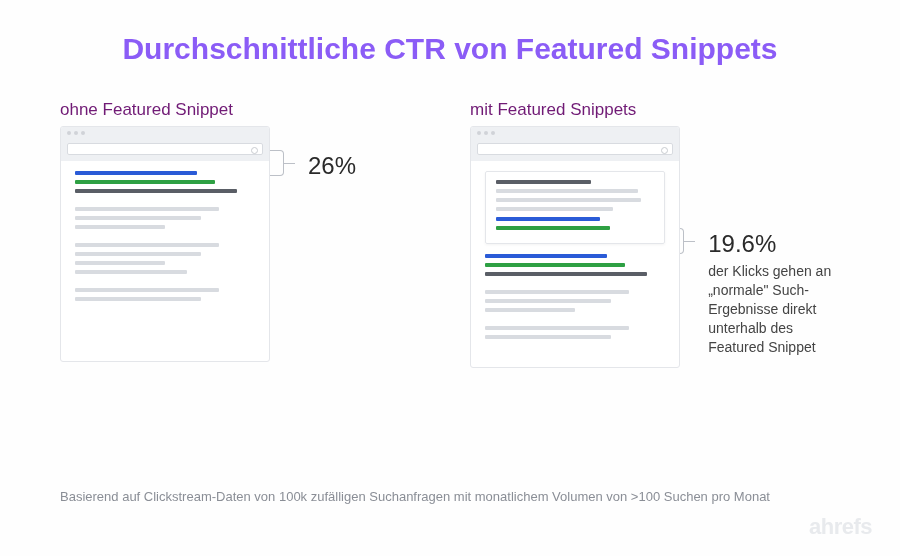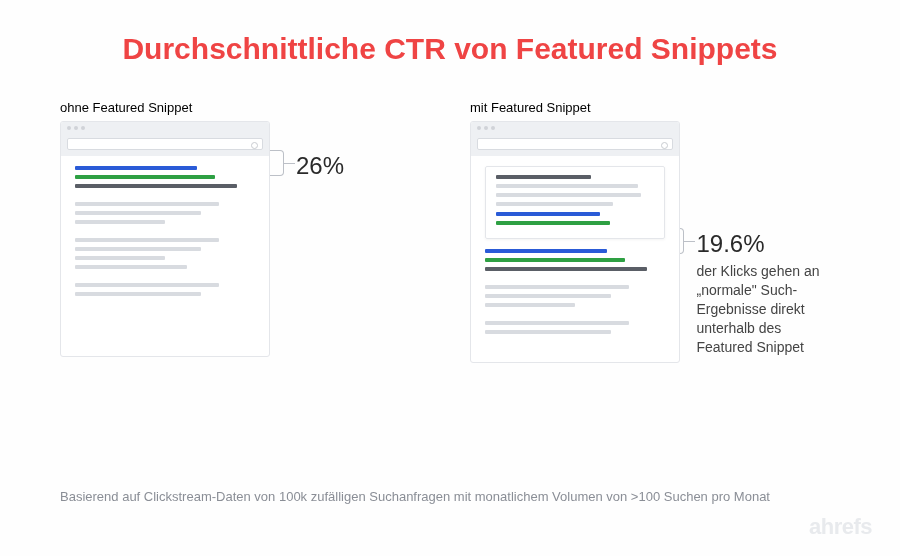--- a/index.html
+++ b/index.html
@@ -17,7 +17,7 @@
     font-weight: 700;
     text-align: center;
     padding-top: 32px;
-    color: #ef4444;
+    color: #8b5cf6;
   }
   .columns {
     display: flex;

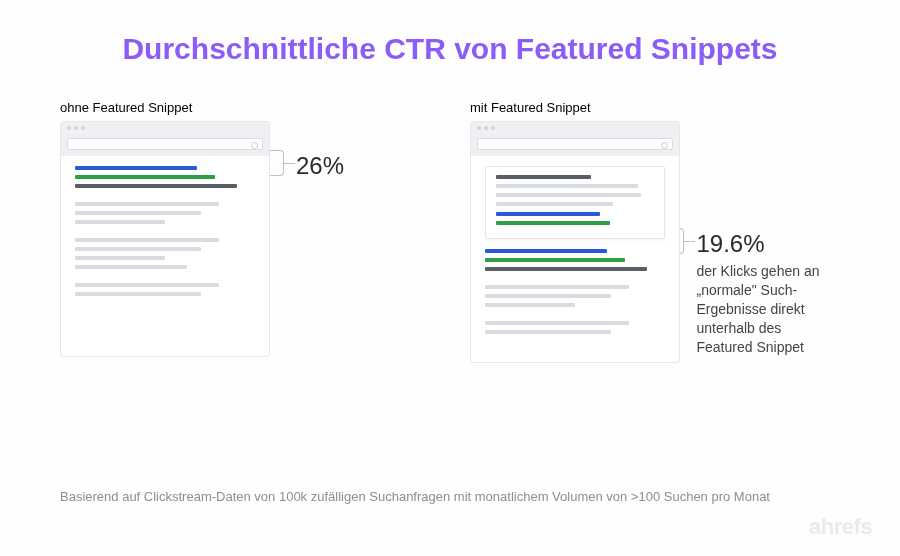--- a/index.html
+++ b/index.html
@@ -29,8 +29,8 @@
     position: relative;
   }
   .col-title {
-    font-size: 13px;
-    color: #000000;
+    font-size: 17px;
+    color: #701a75;
     margin-bottom: 6px;
     font-weight: 400;
   }

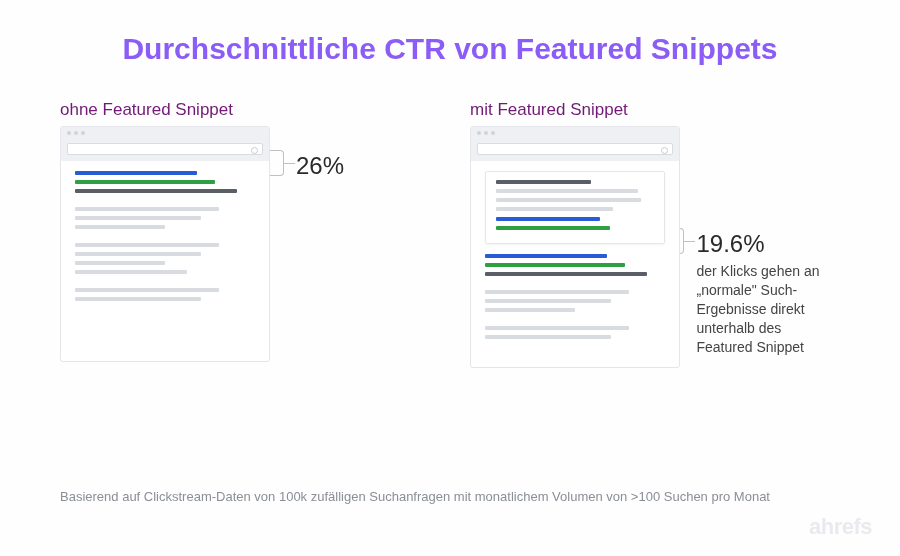--- a/index.html
+++ b/index.html
@@ -206,7 +206,7 @@
   </div>
 
   <div class="col">
-    <div class="col-title">mit Featured  Snippet</div>
+    <div class="col-title">mit Featured  Snippets</div>
 
     <div class="browser">
       <div class="browser-top">

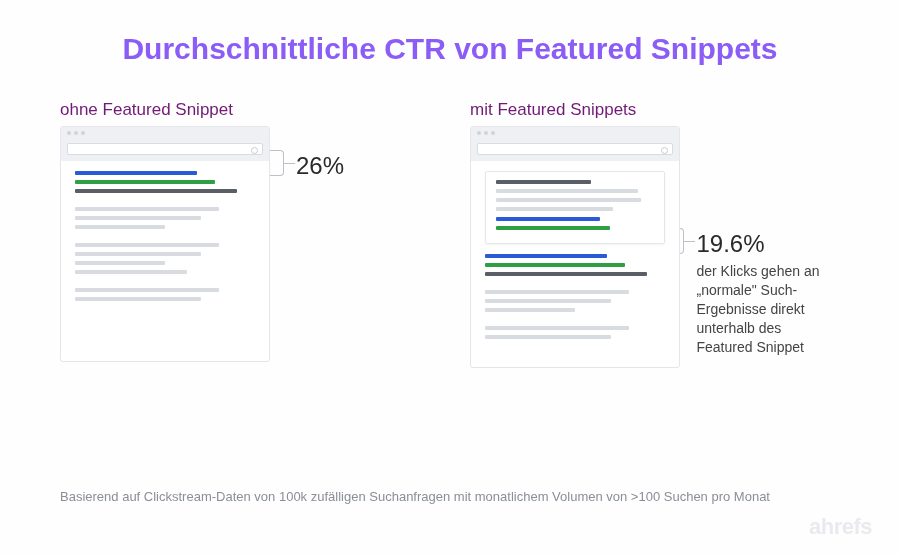--- a/index.html
+++ b/index.html
@@ -113,7 +113,7 @@
     border-top: 1px solid #bcc0c7;
   }
   .callout-text {
-    margin-left: 12px;
+    margin-left: 24px;
     font-size: 14px;
     line-height: 1.35;
     color: #444;

